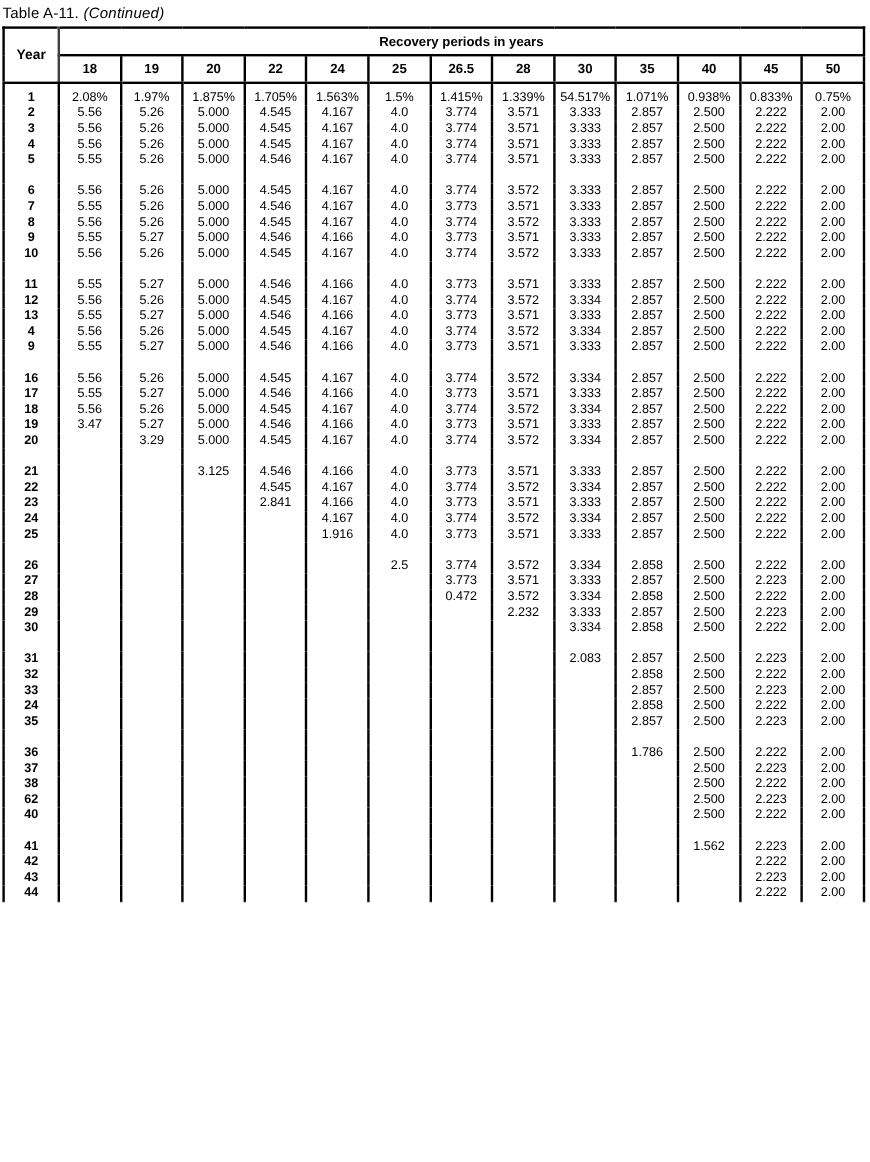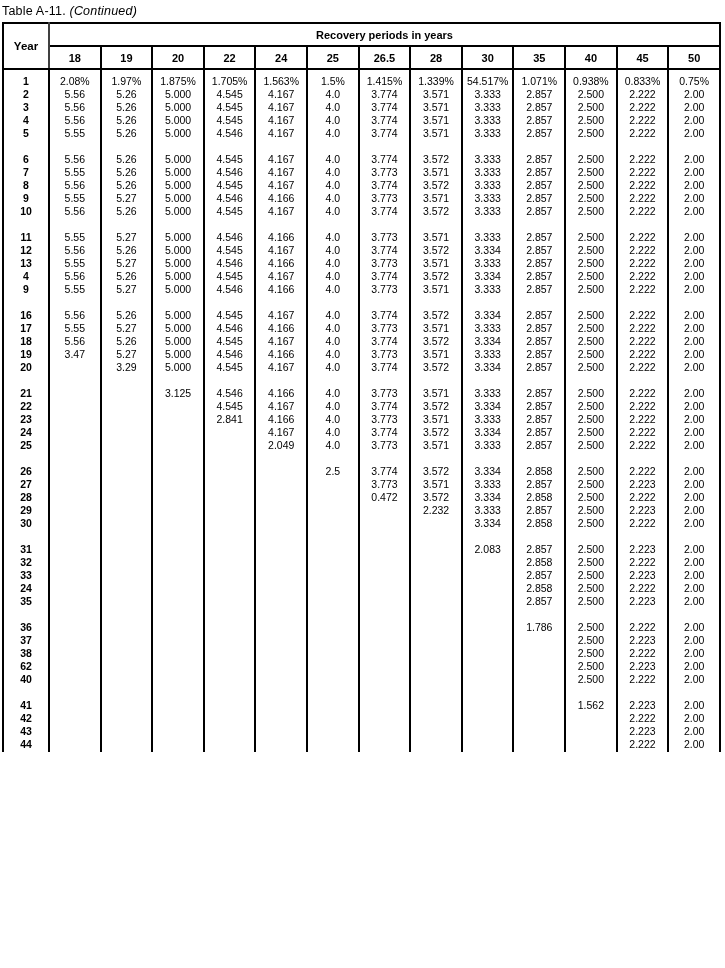--- a/index.html
+++ b/index.html
@@ -551,7 +551,7 @@
           <td></td>
           <td></td>
           <td></td>
-          <td>2.049</td>
+          <td>1.916</td>
           <td>4.0</td>
           <td>3.773</td>
           <td>3.571</td>

